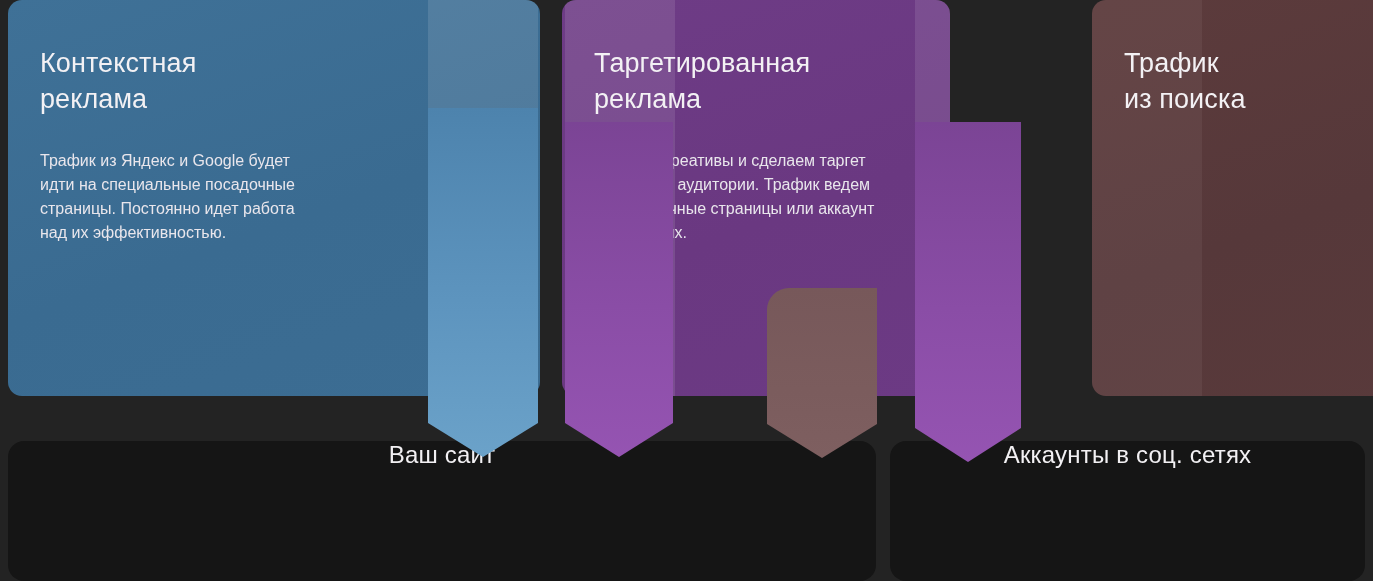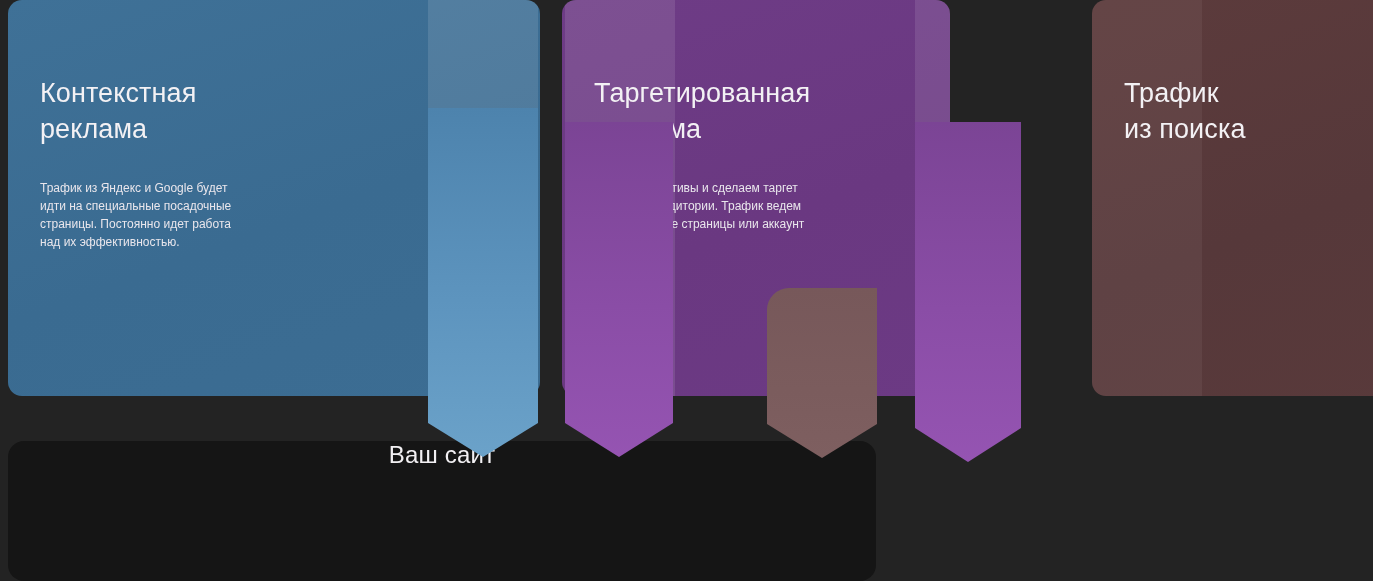--- a/index.html
+++ b/index.html
@@ -19,7 +19,7 @@
     border-radius:14px;
     overflow:hidden;
     box-sizing:border-box;
-    padding:76px 32px 0 32px;
+    padding:46px 32px 0 32px;
   }
   .card-1{left:8px;  width:532px; height:396px;
           background:linear-gradient(160deg,#3f7197 0%,#3a6b91 55%,#3c6d93 100%);}

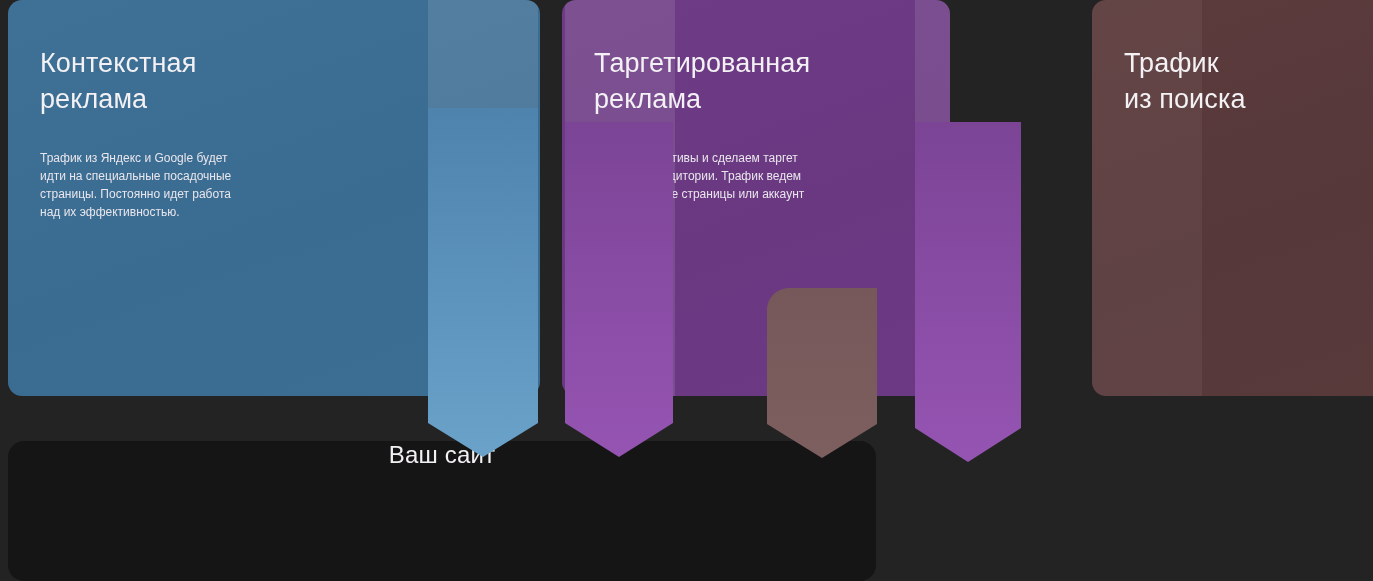--- a/index.html
+++ b/index.html
@@ -40,7 +40,7 @@
   }
   .card p{
     margin:0;
-    font-size:12px;
+    font-size:16px;
     line-height:1.5;
     color:#e9e6ec;
     white-space:pre-line;

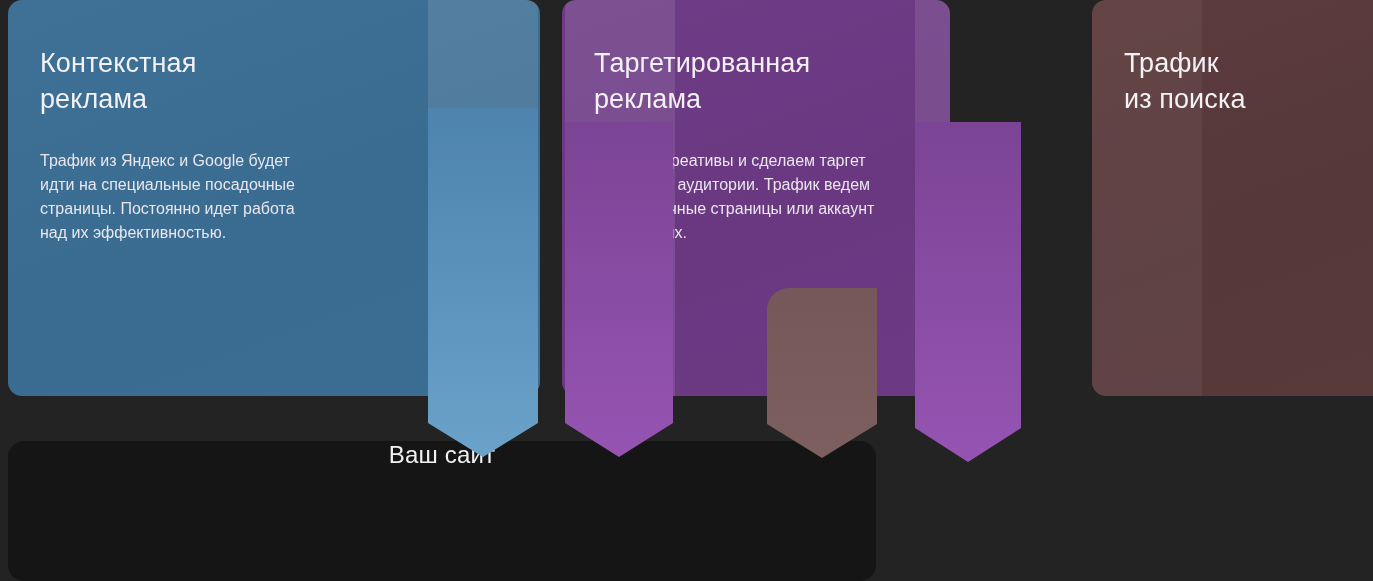--- a/index.html
+++ b/index.html
@@ -140,6 +140,9 @@
   <div class="dest dest-left">
     <span>Ваш сайт</span>
   </div>
+  <div class="dest dest-right">
+    <span>Аккаунты в соц. сетях</span>
+  </div>
 
 </div>
 

